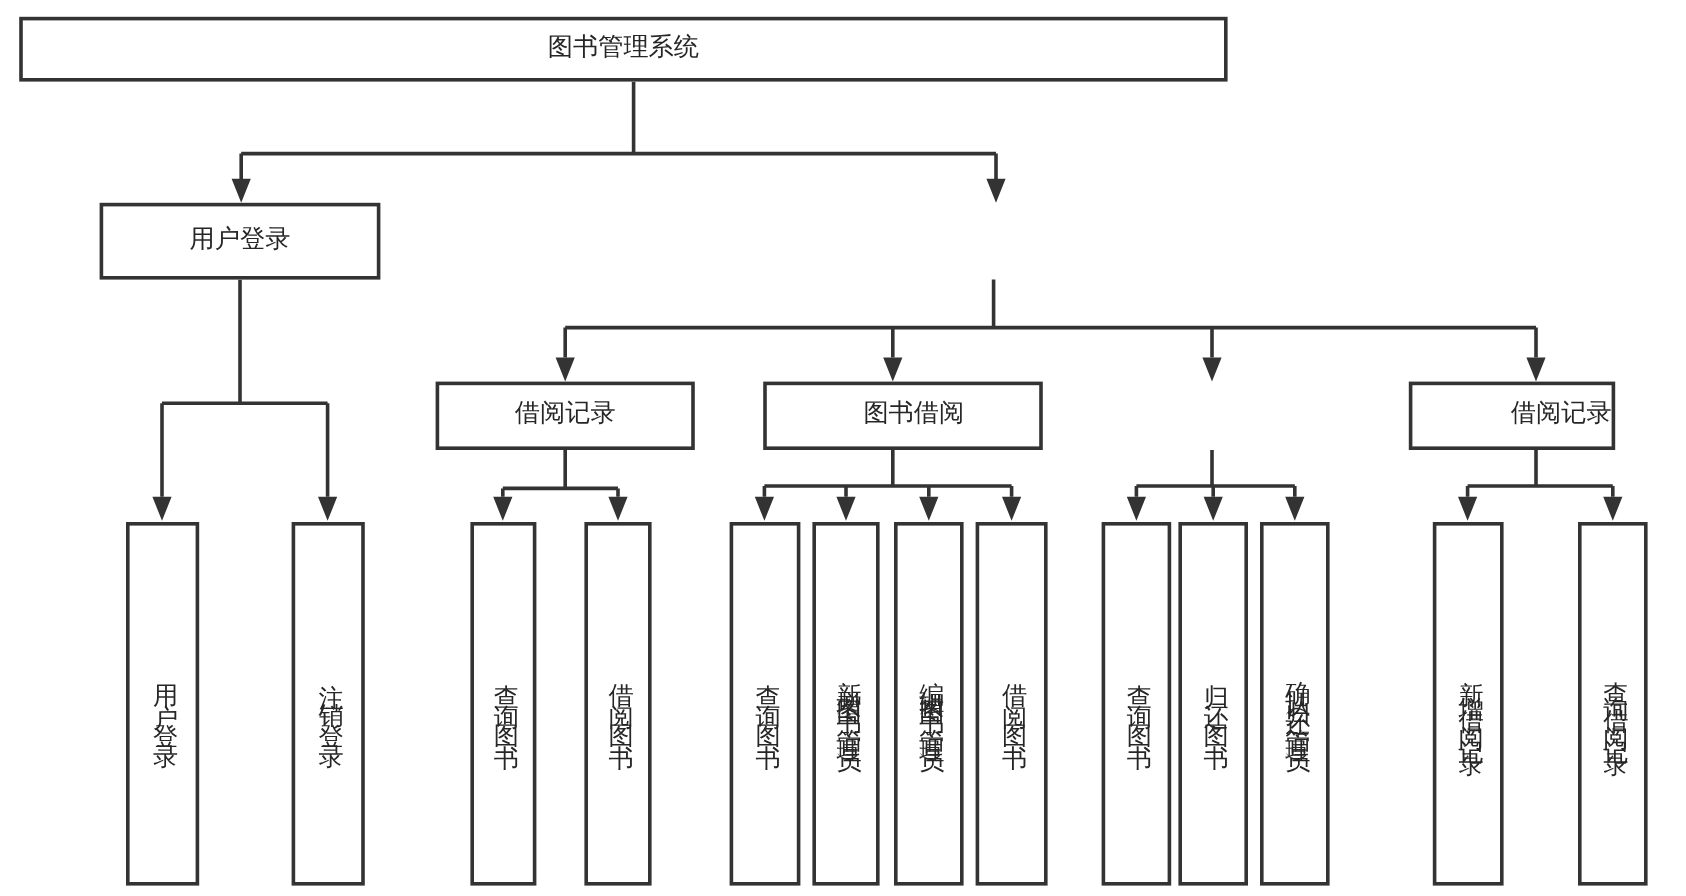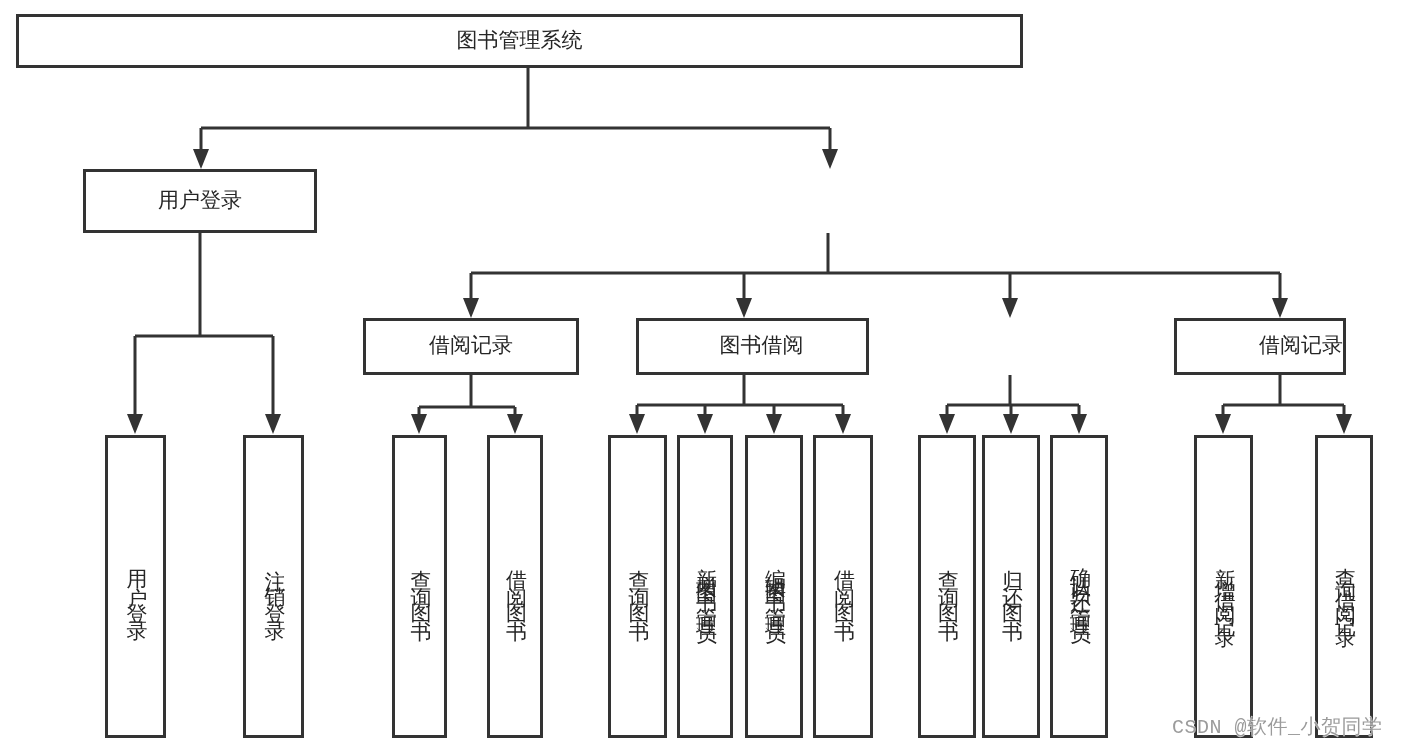--- a/index.html
+++ b/index.html
@@ -145,7 +145,6 @@
     <span class="lbl">查询借阅记录</span>
   </div>
 
-  <div class="watermark">CSDN @软件_小贺同学</div>
 
 </div>
 

